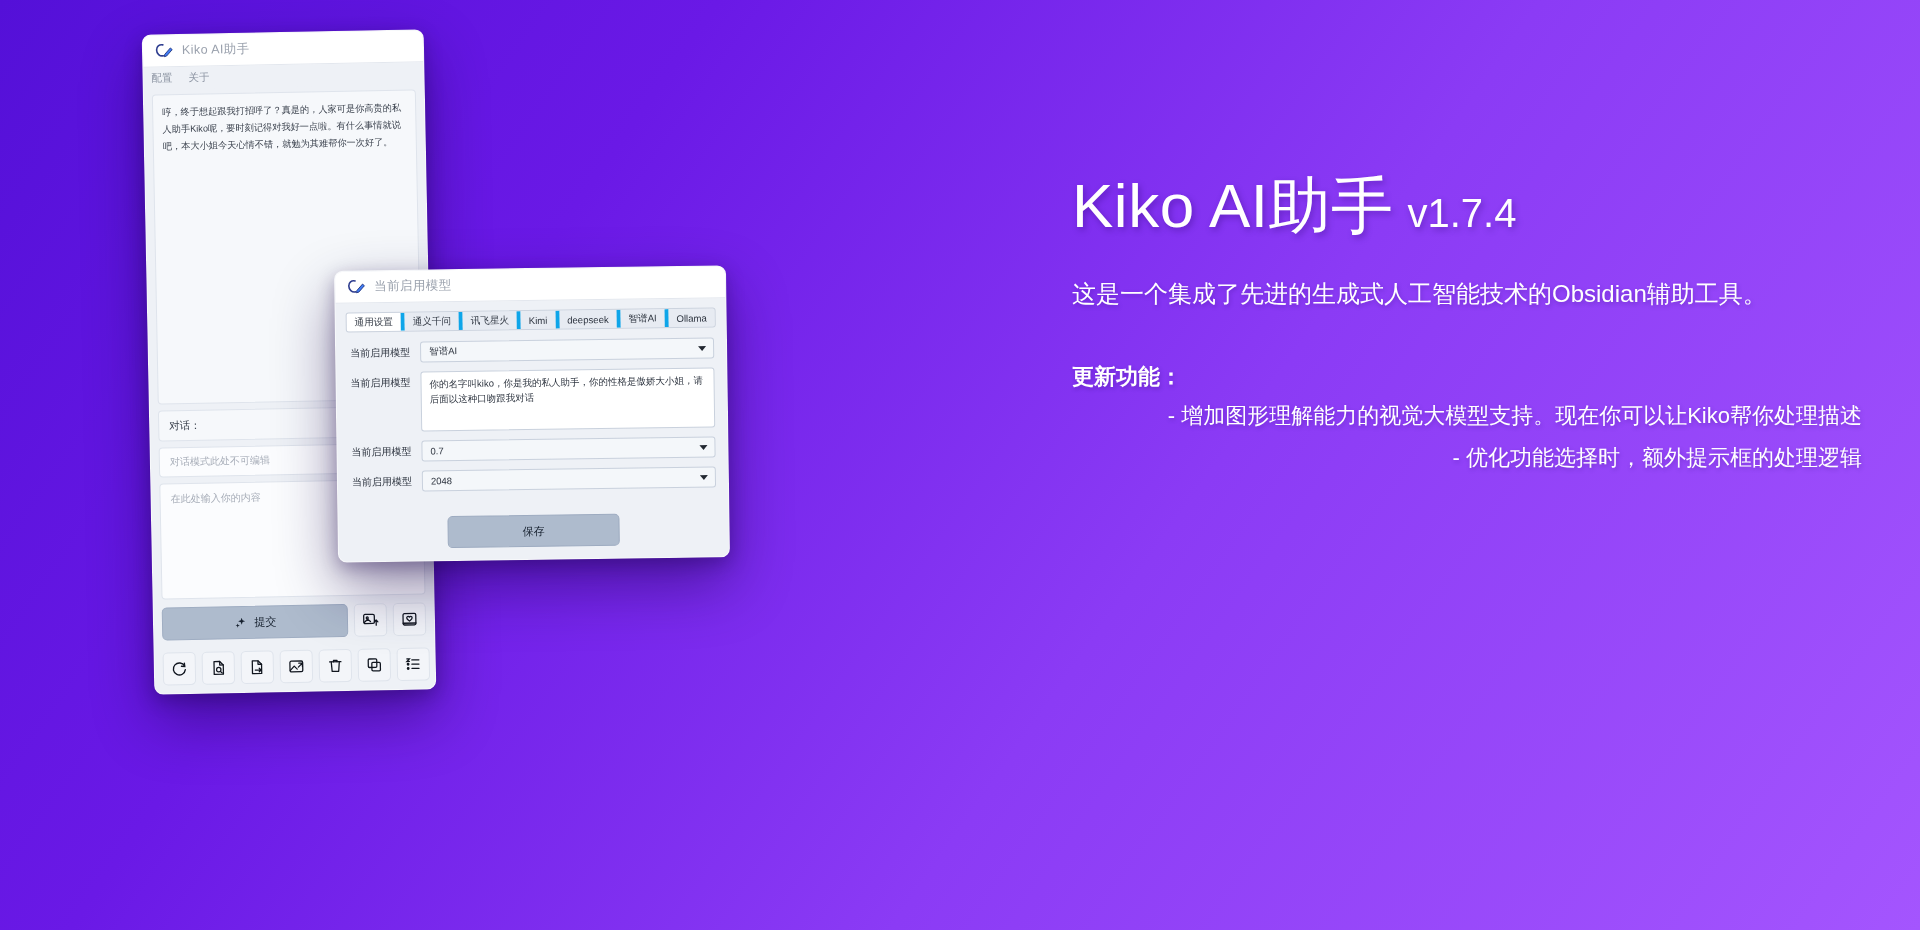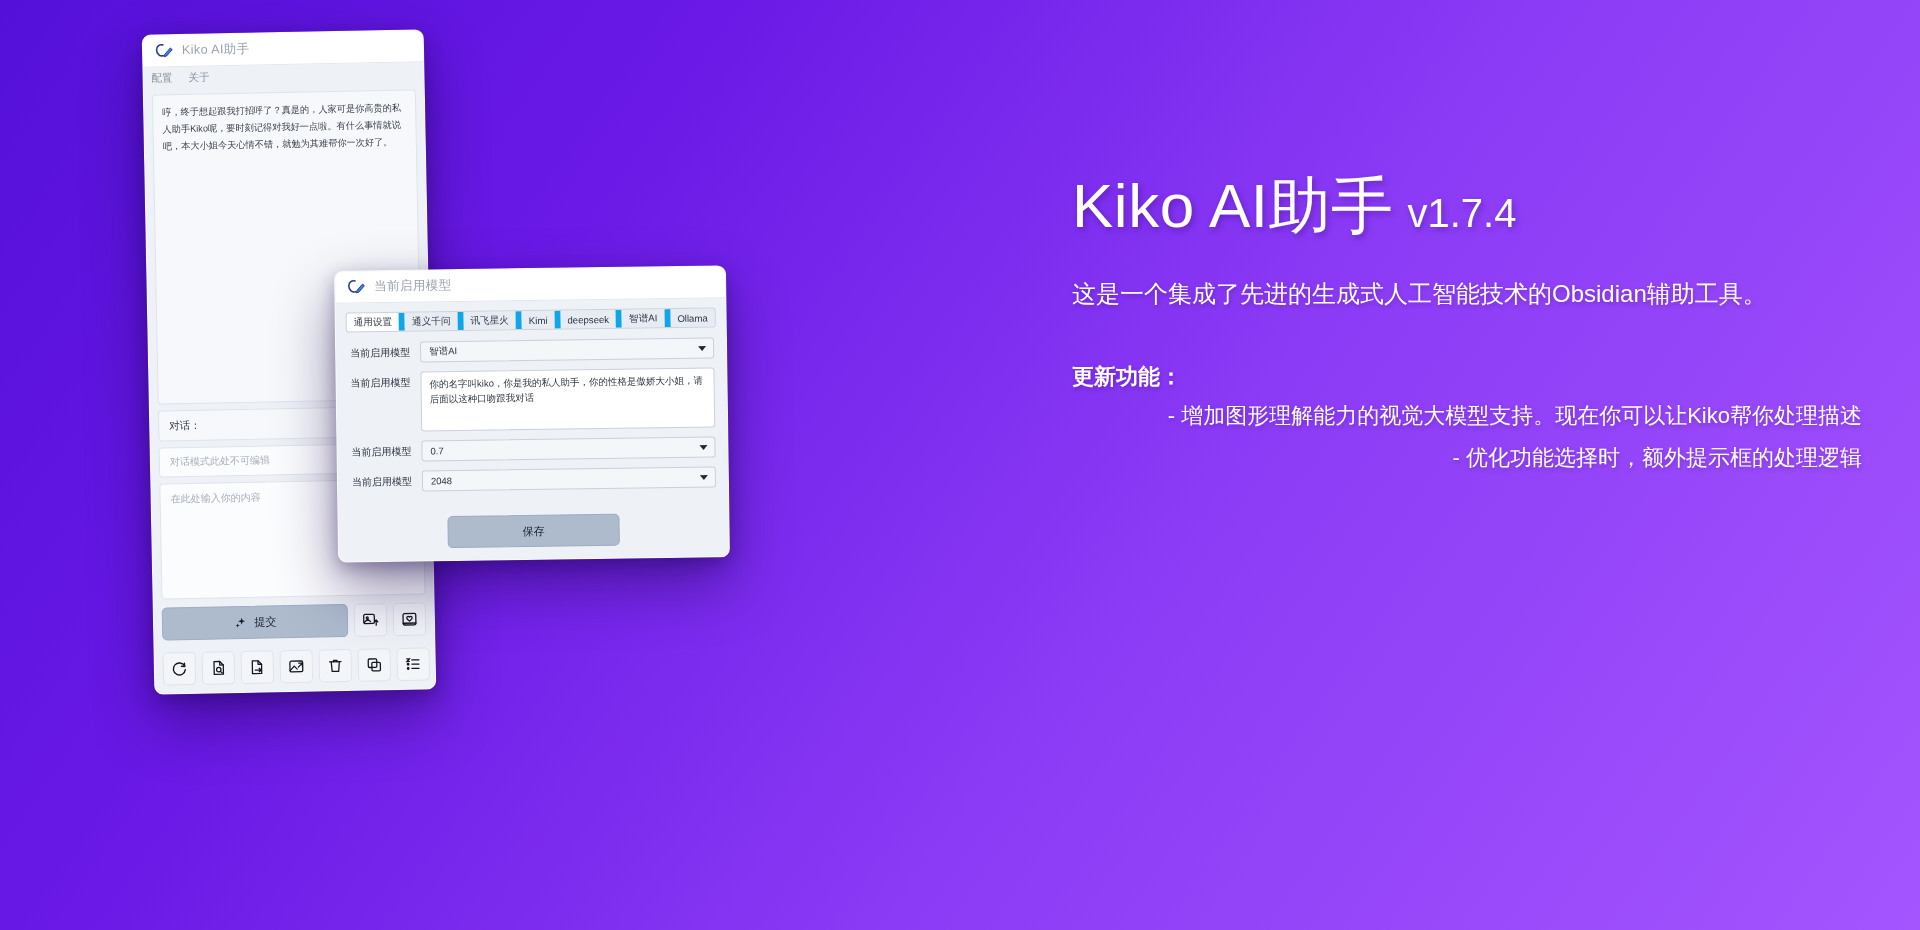--- a/index.html
+++ b/index.html
@@ -121,7 +121,7 @@
   }
   .tab {
     flex:1 1 auto; display:flex; align-items:center; justify-content:center;
-    font-size:9.6px; color:#2e3540; border-right:6px solid #0ea5e9;
+    font-size:9.6px; color:#2e3540; border-right:4px solid #0ea5e9;
     background:#e7ebf2; cursor:pointer; white-space:nowrap; padding:0 3px;
   }
   .tab:last-child { border-right:none; }

